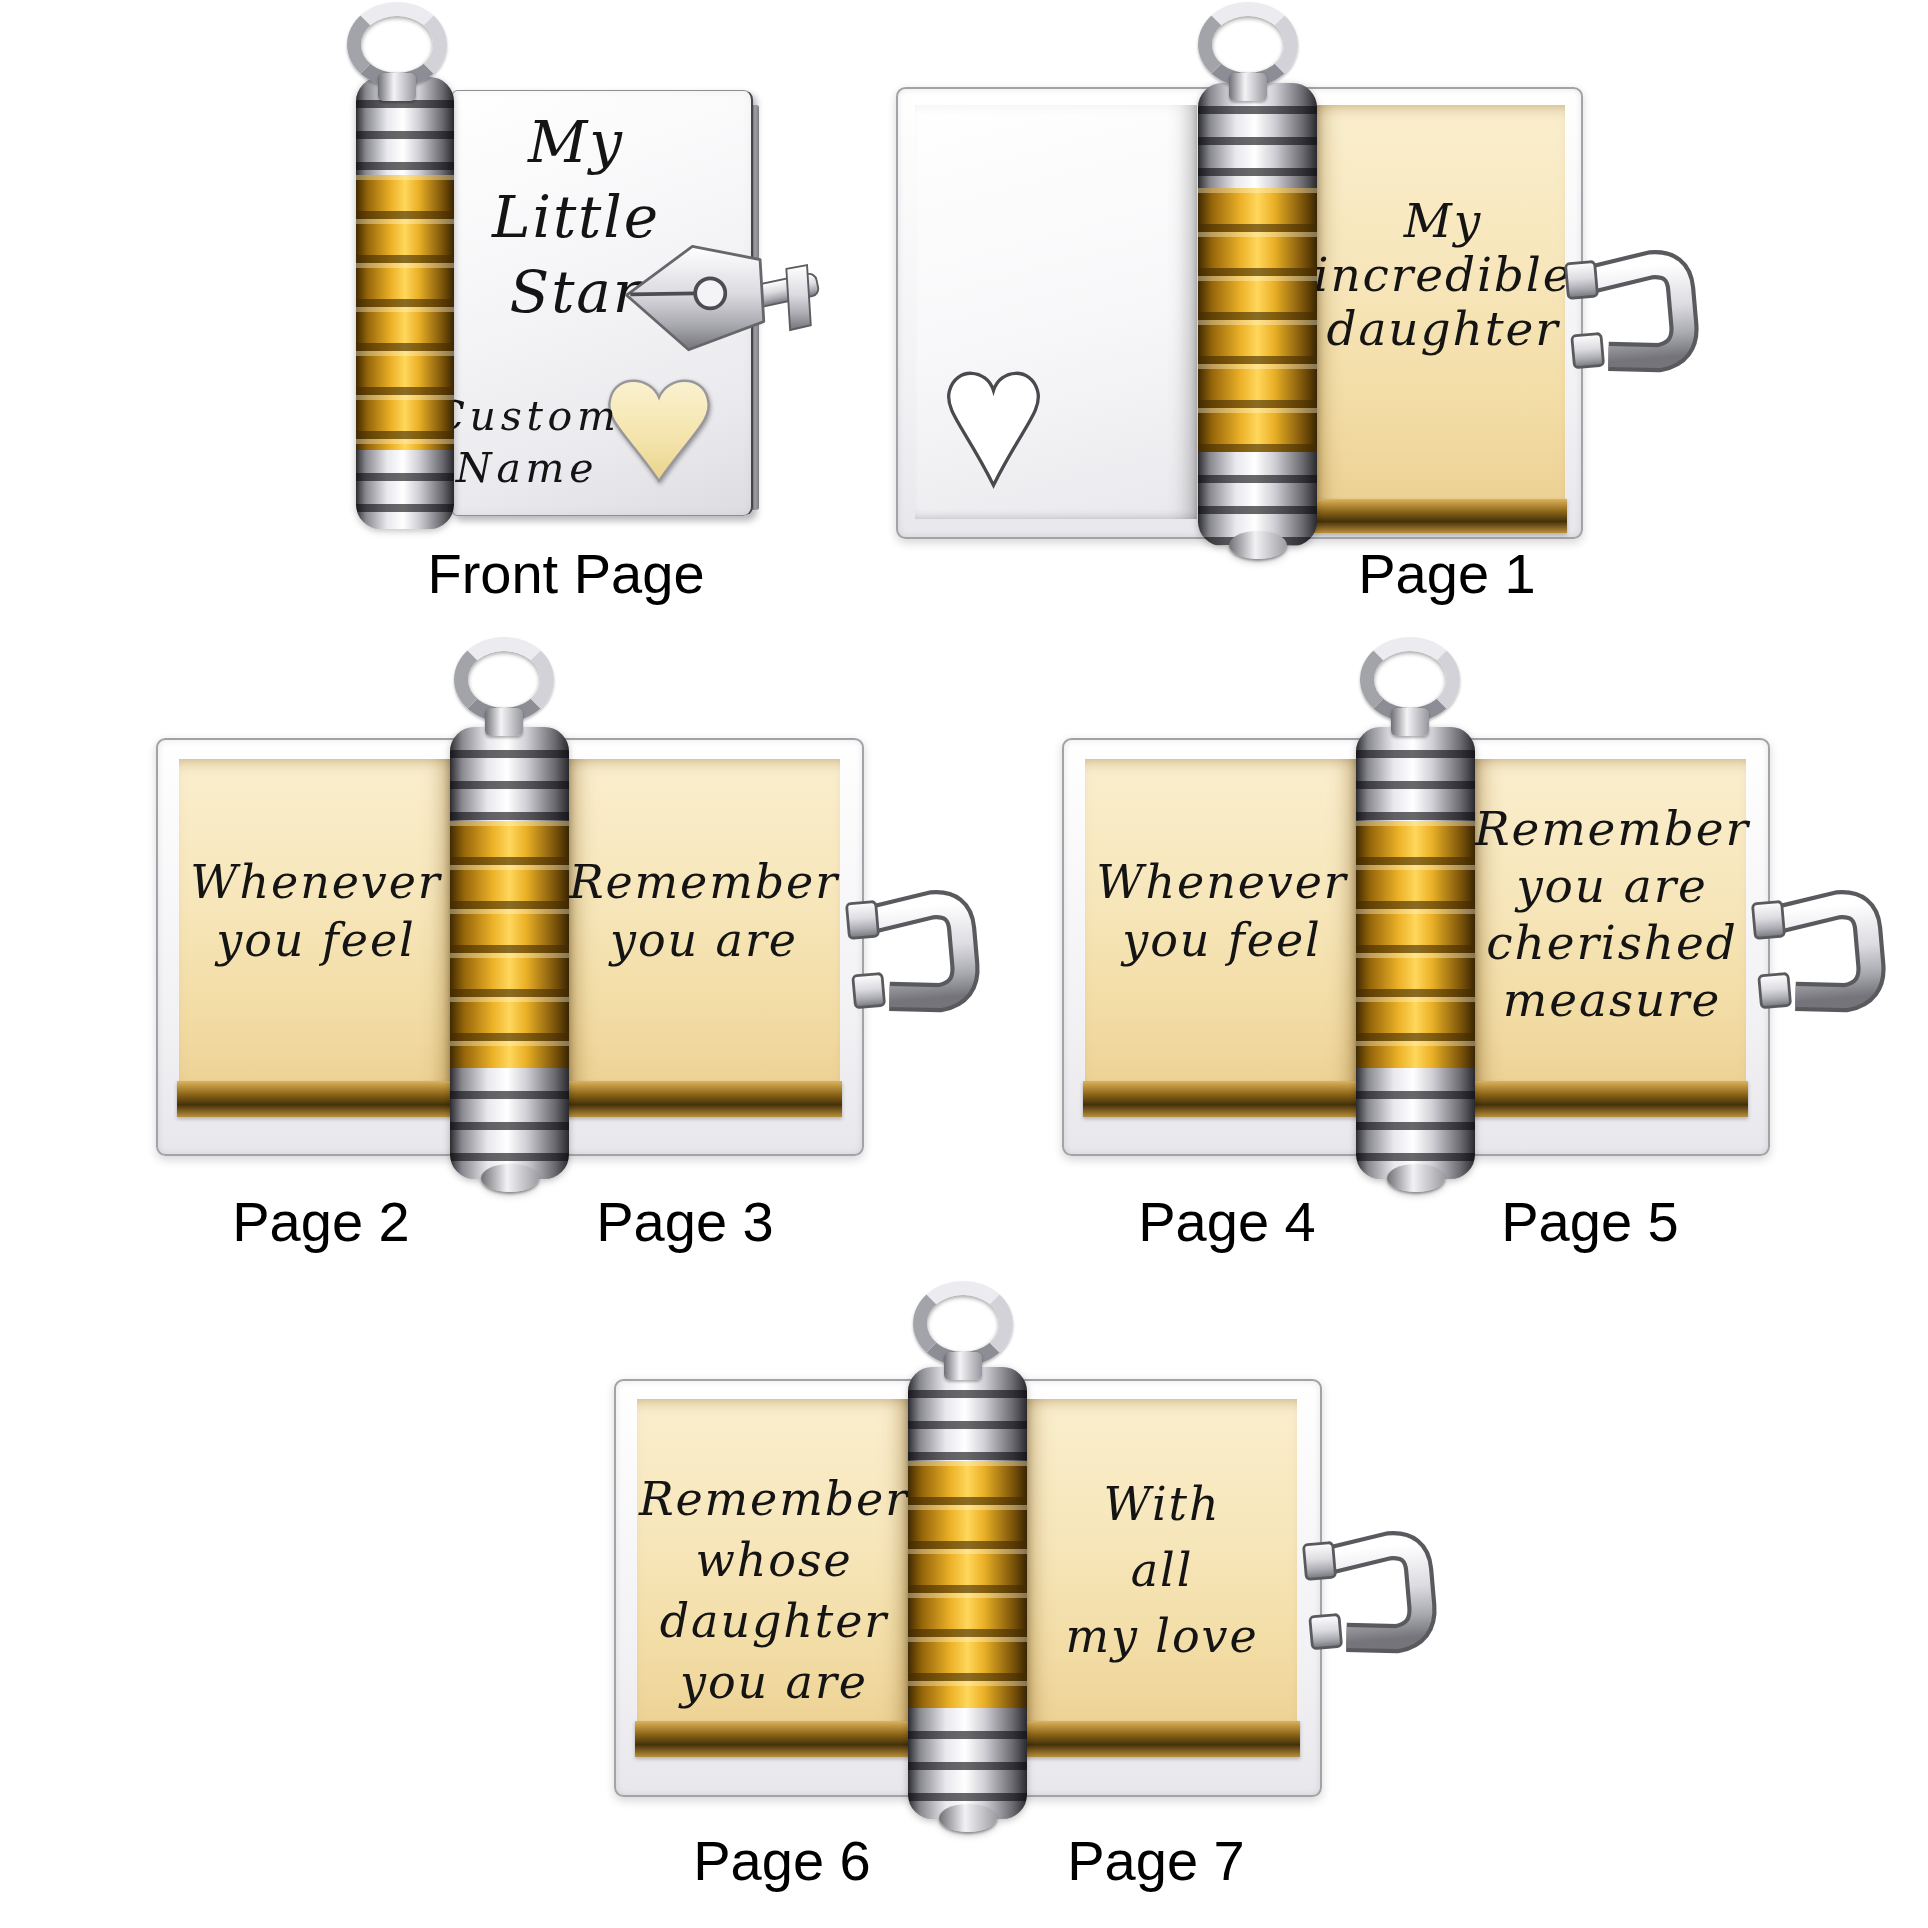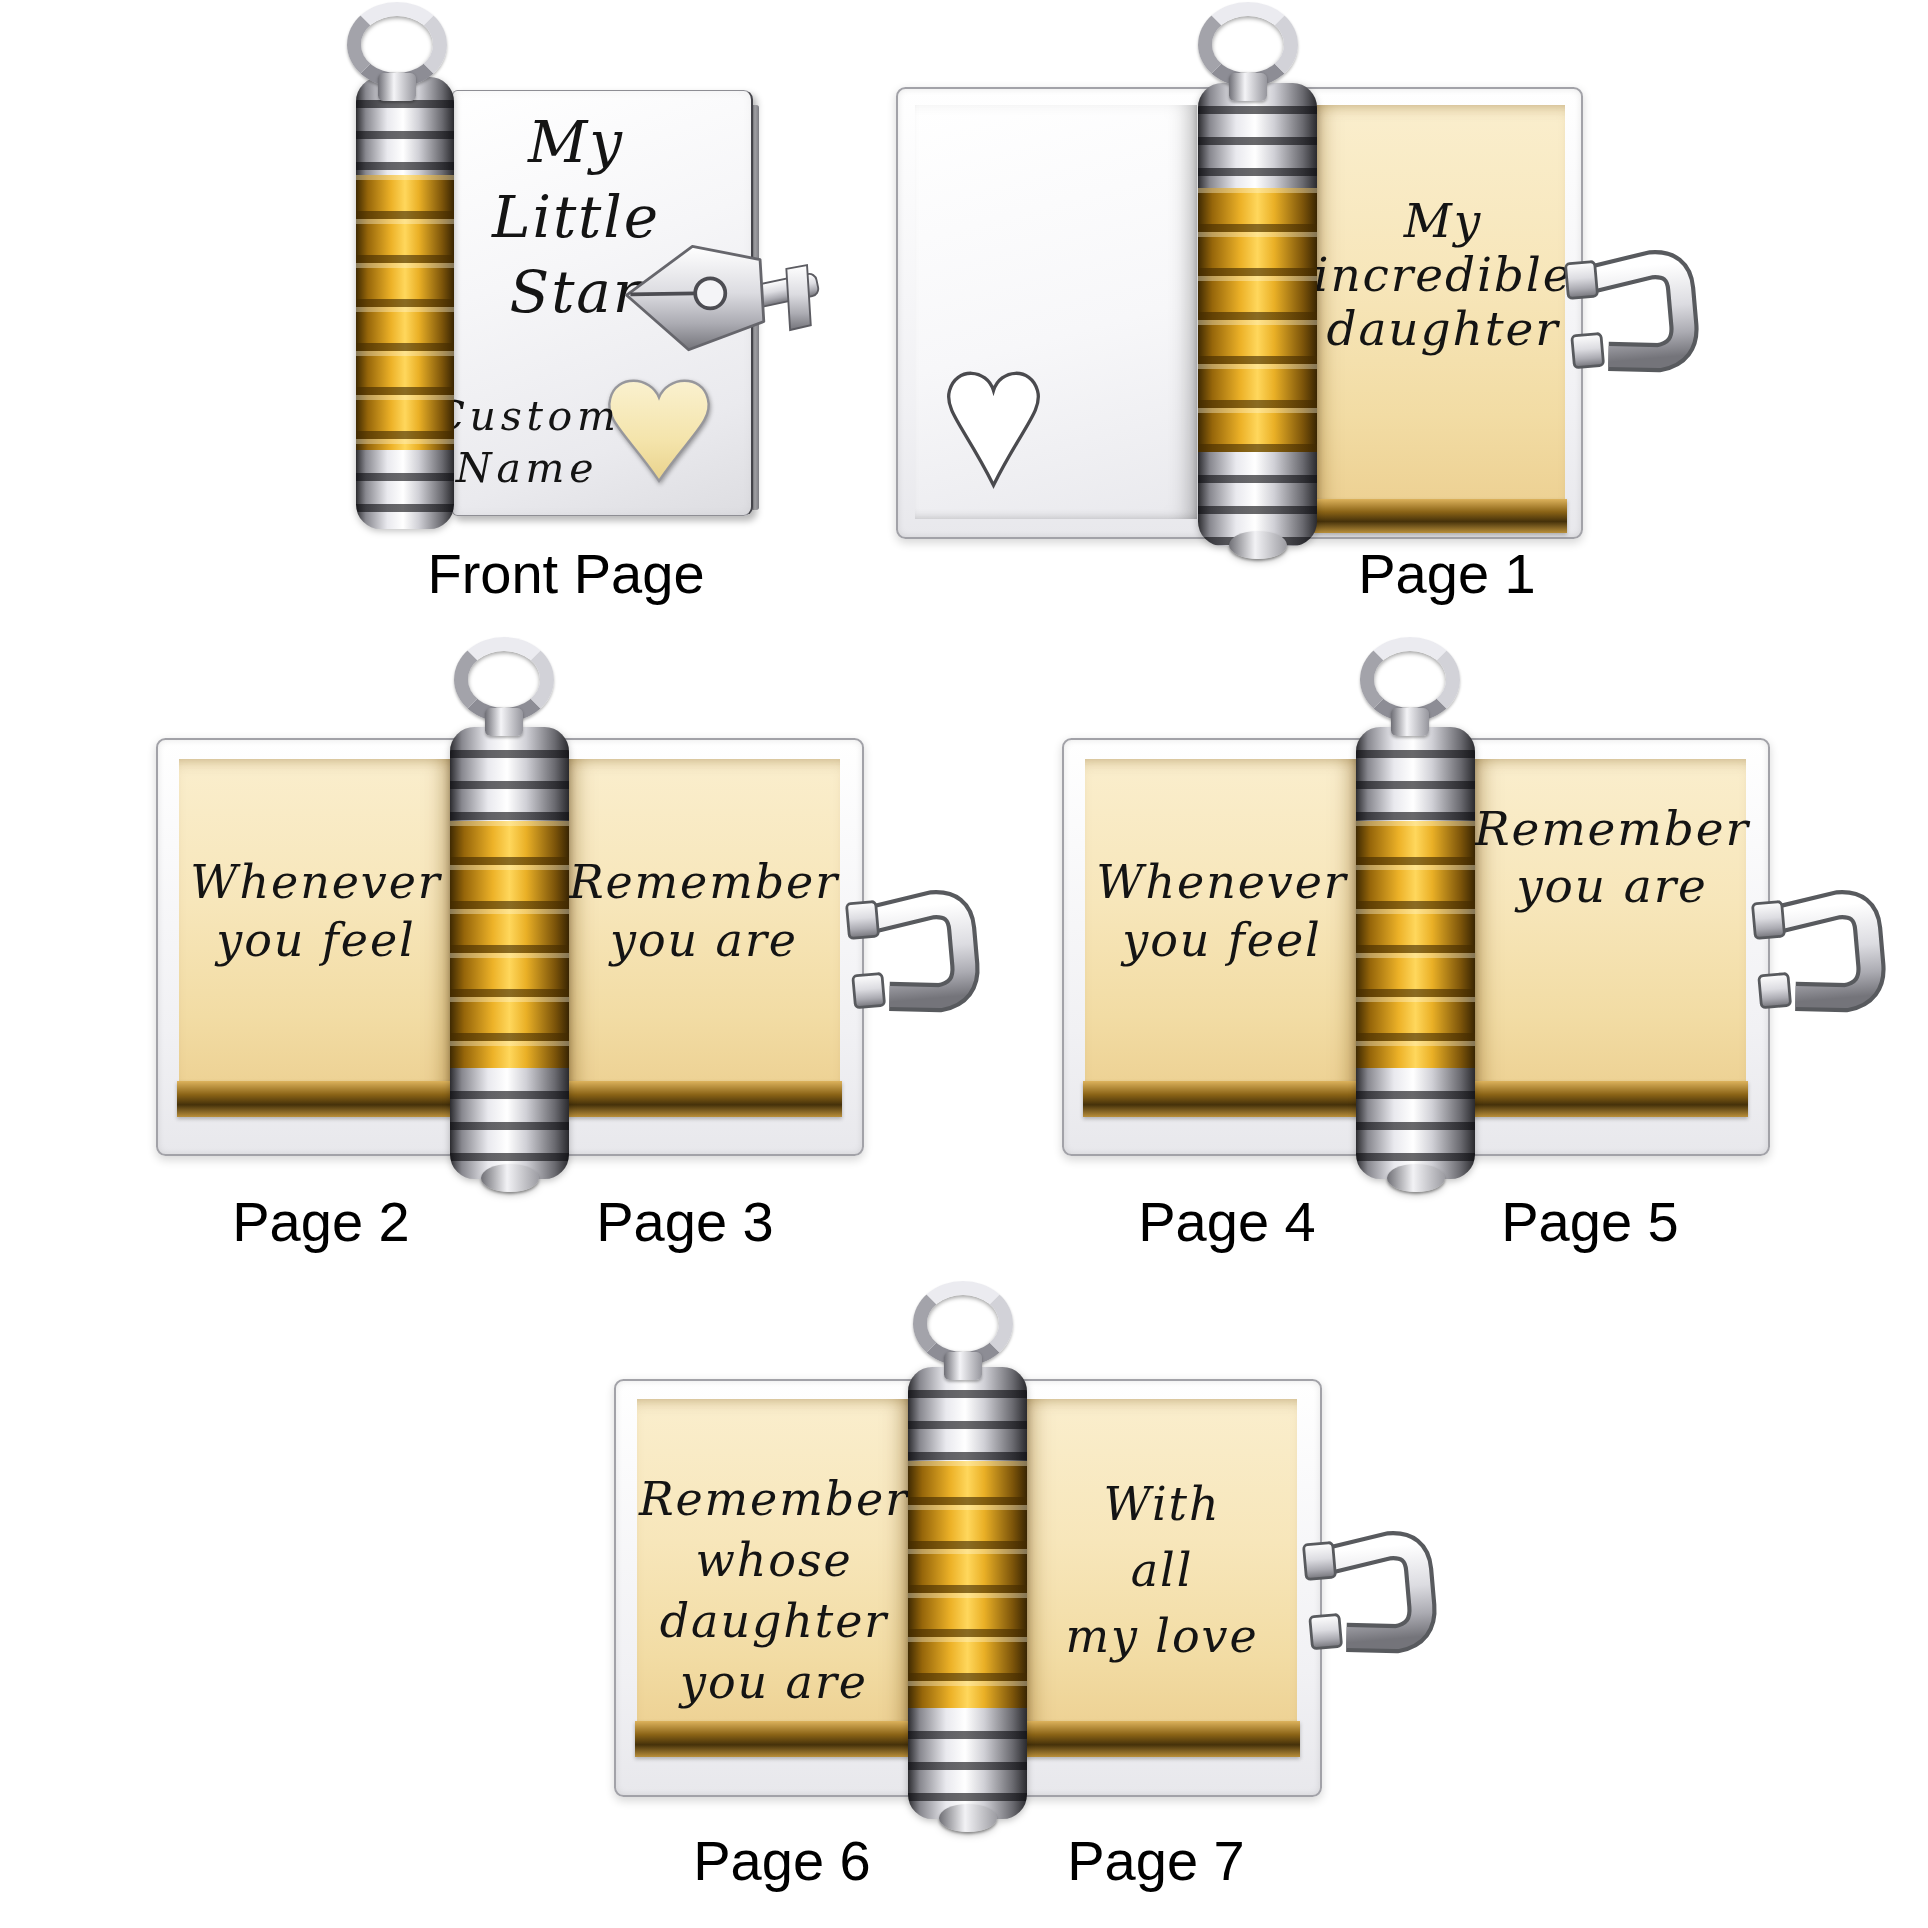--- a/index.html
+++ b/index.html
@@ -201,6 +201,7 @@
     <div class="engrave fs50" style="left:1612px; top:800px;">
       <div>Remember</div>
       <div>you are</div>
+      <div>cherished</div>
     </div>
     <div class="spine" style="left:1356px; top:727px; width:119px; height:452px;">
       <div class="sp-seg sp-silver sp-round-top" style="top:0; height:94px;"></div>

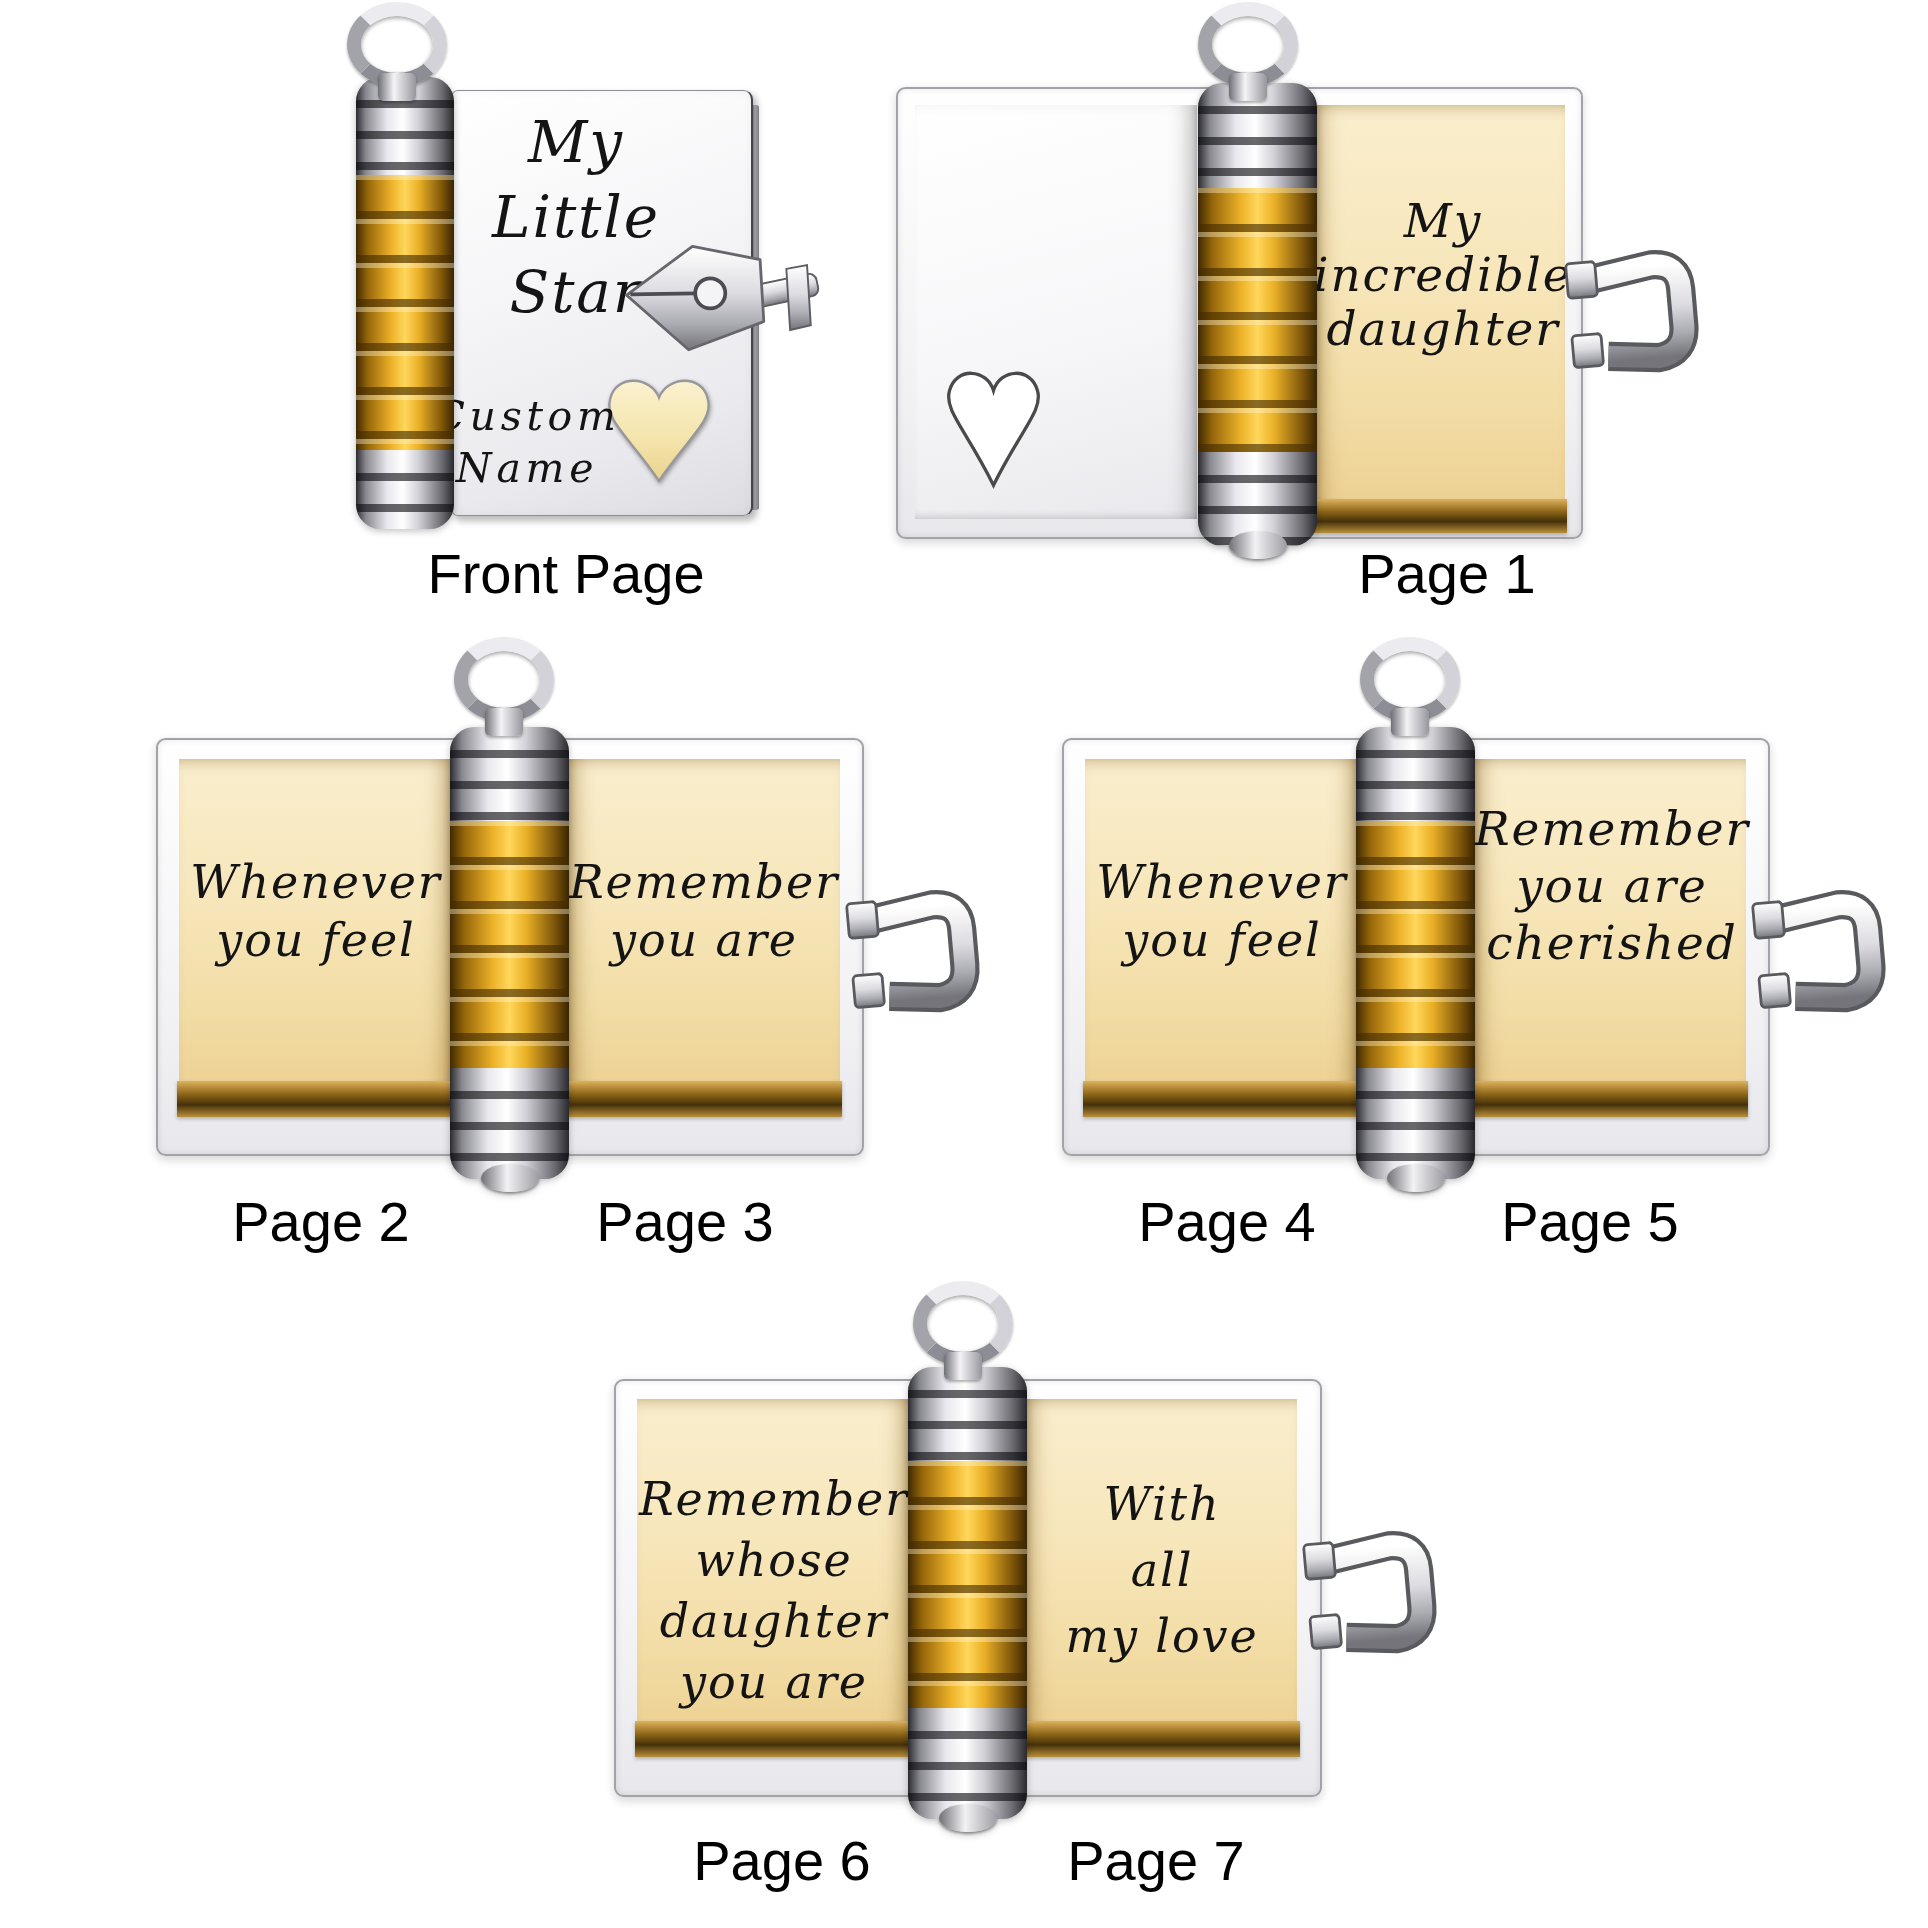--- a/index.html
+++ b/index.html
@@ -202,6 +202,7 @@
       <div>Remember</div>
       <div>you are</div>
       <div>cherished</div>
+      <div>measure</div>
     </div>
     <div class="spine" style="left:1356px; top:727px; width:119px; height:452px;">
       <div class="sp-seg sp-silver sp-round-top" style="top:0; height:94px;"></div>

